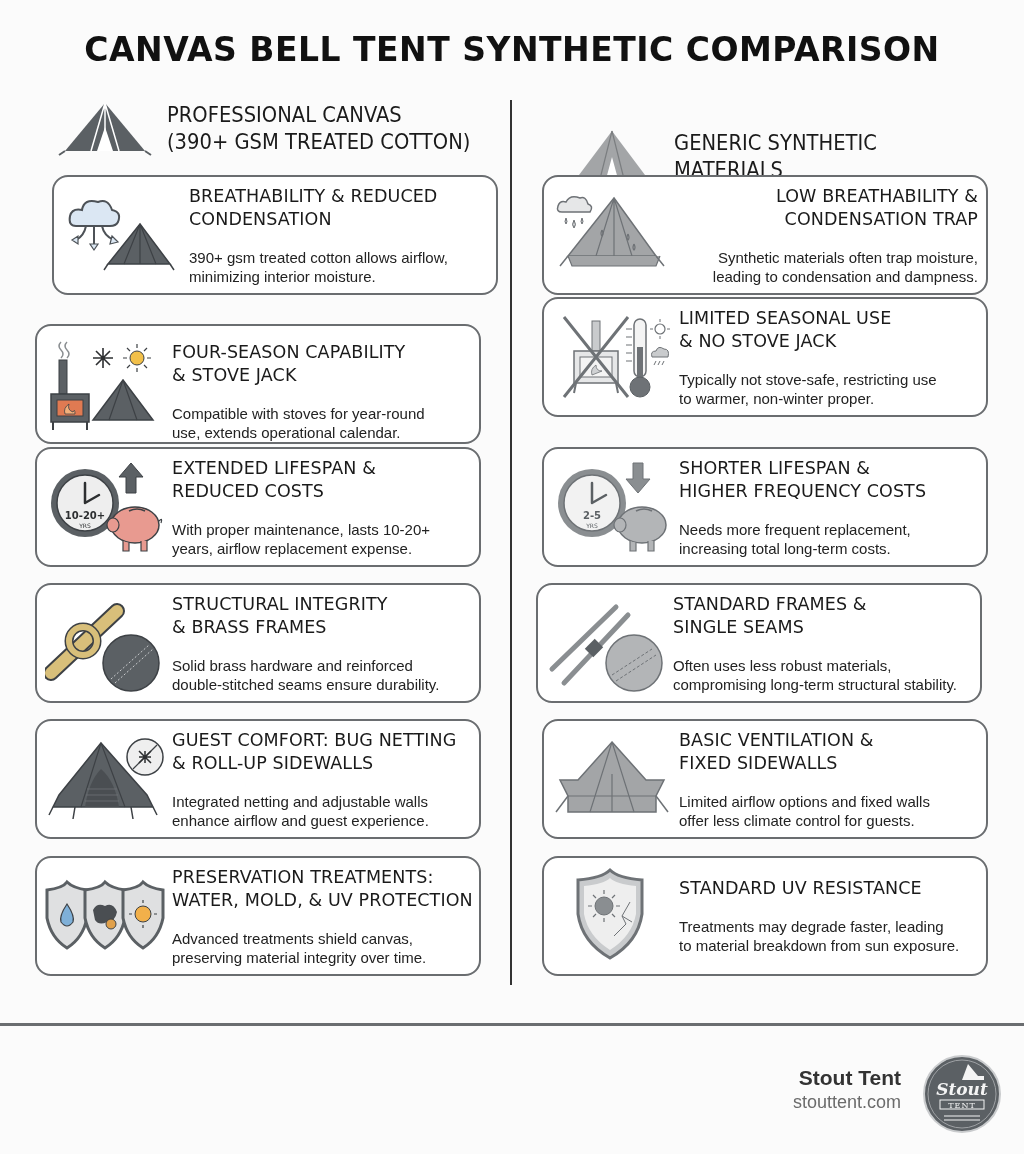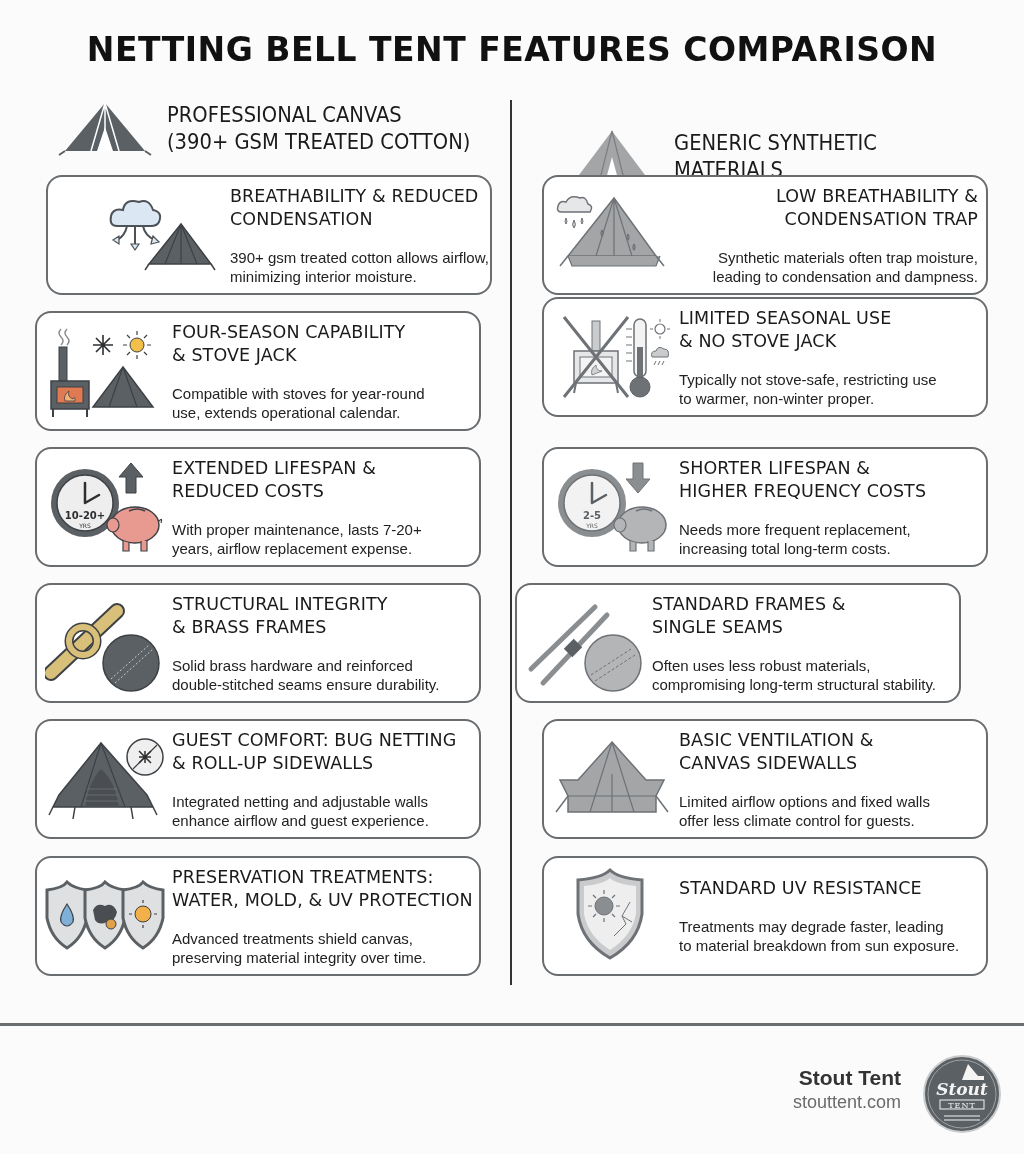--- a/index.html
+++ b/index.html
@@ -39,7 +39,7 @@
 </head>
 <body>
 
-<div class="title">NETTING BELL TENT FEATURES COMPARISON</div>
+<div class="title">CANVAS BELL TENT SYNTHETIC COMPARISON</div>
 
 <div class="divider-v"></div>
 

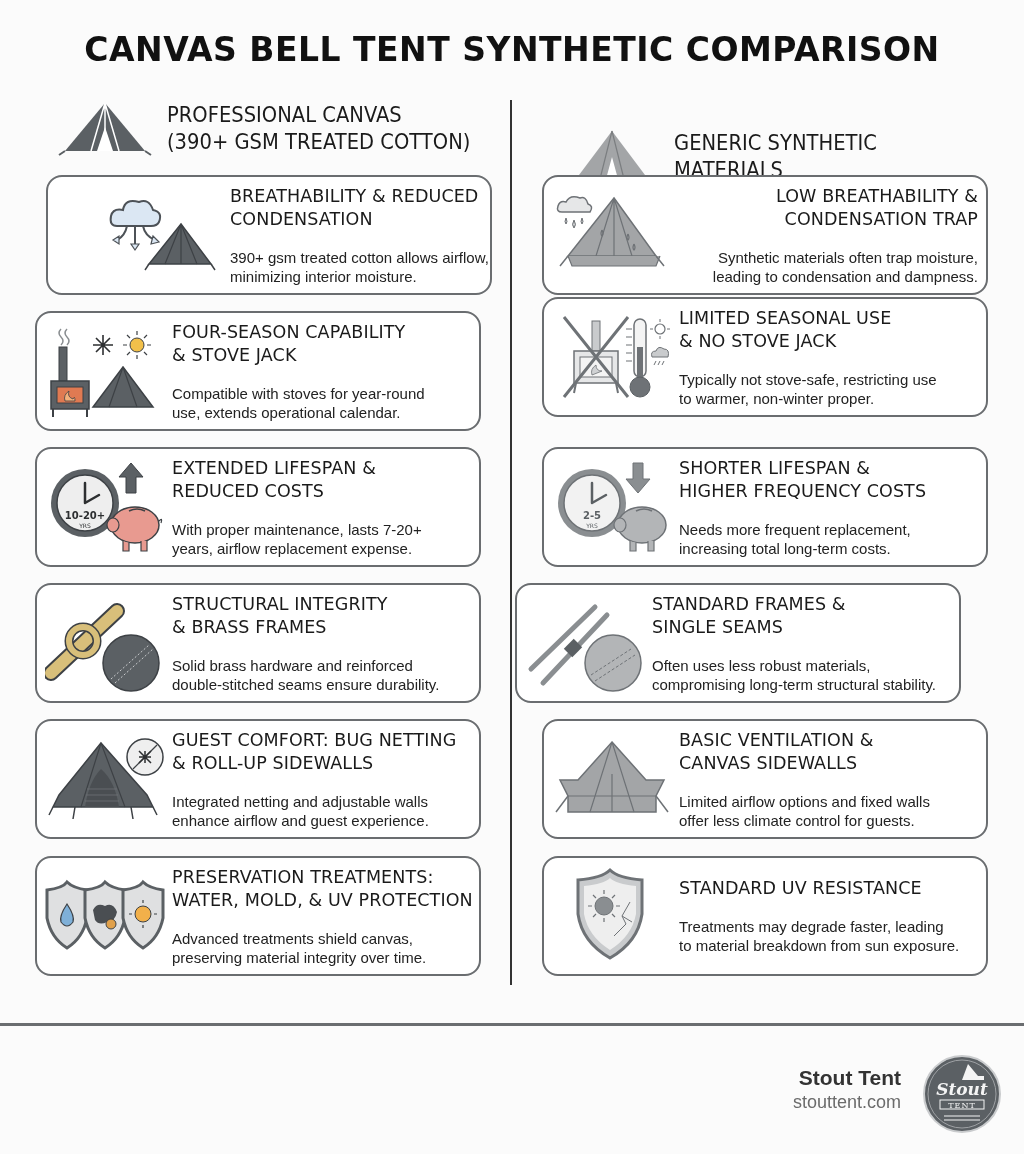--- a/index.html
+++ b/index.html
@@ -73,7 +73,7 @@
   </div>
 </div>
 
-<div class="card" style="left:46px; top:175px;padding-left:47px;">
+<div class="card" style="left:52px; top:175px;">
   <div class="icon">
     <svg width="120" height="90" viewBox="0 0 120 90">
       <path d="M14 36 Q6 36 8 26 Q10 18 20 20 Q22 8 36 12 Q46 8 50 20 Q60 22 56 32 Q54 36 48 36 Z" fill="#dbe7f3" stroke="#4d5257" stroke-width="2"></path>

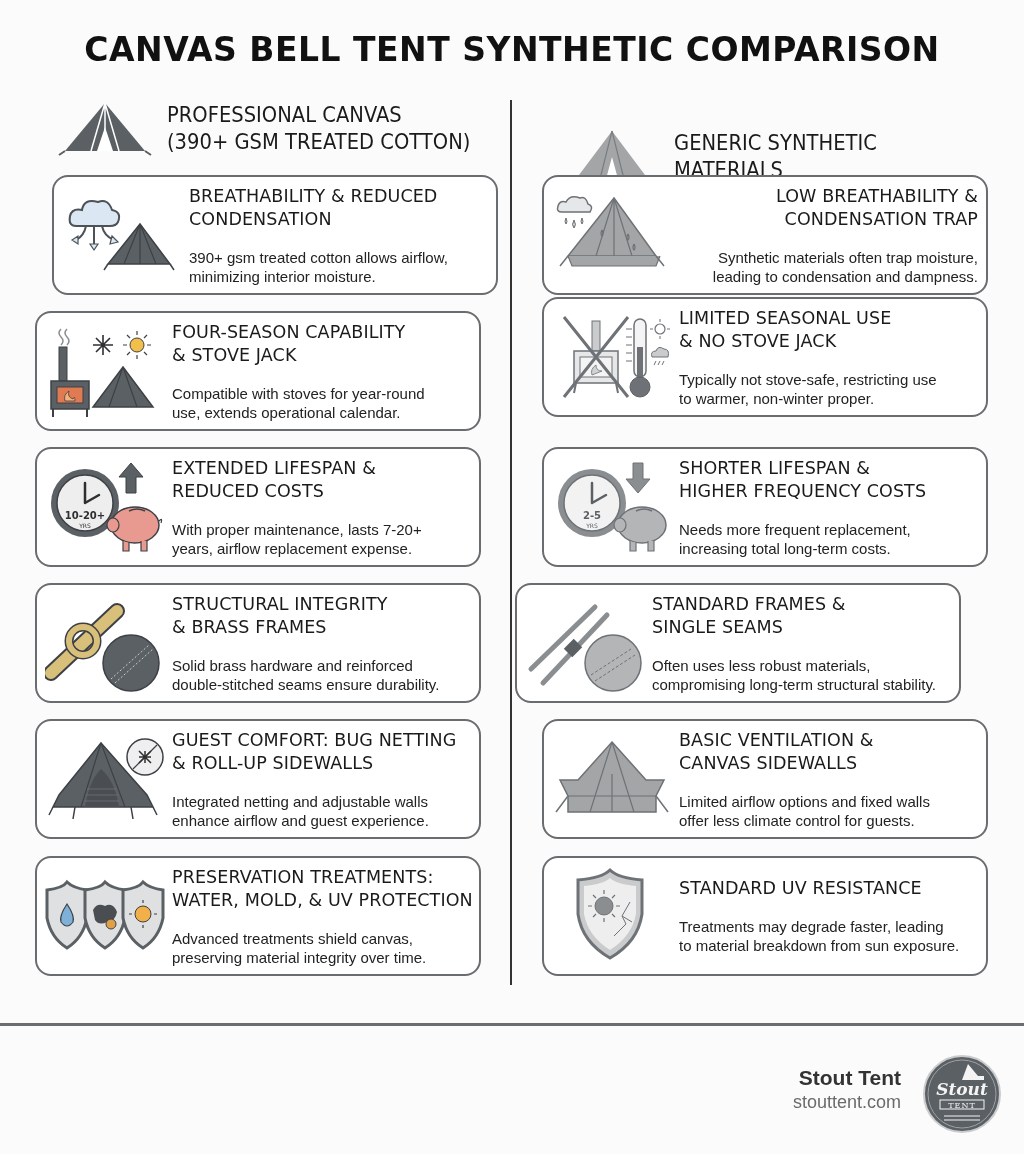--- a/index.html
+++ b/index.html
@@ -90,7 +90,7 @@
   </div>
 </div>
 
-<div class="card" style="left:35px; top:311px;">
+<div class="card" style="left:35px; top:324px;align-items:flex-end;">
   <div class="icon">
     <svg width="120" height="100" viewBox="0 0 120 100">
       <path d="M16 8 Q12 12 16 16 Q20 20 16 24 M22 8 Q18 12 22 16 Q26 20 22 24" stroke="#8a8e91" stroke-width="1.5" fill="none"></path>

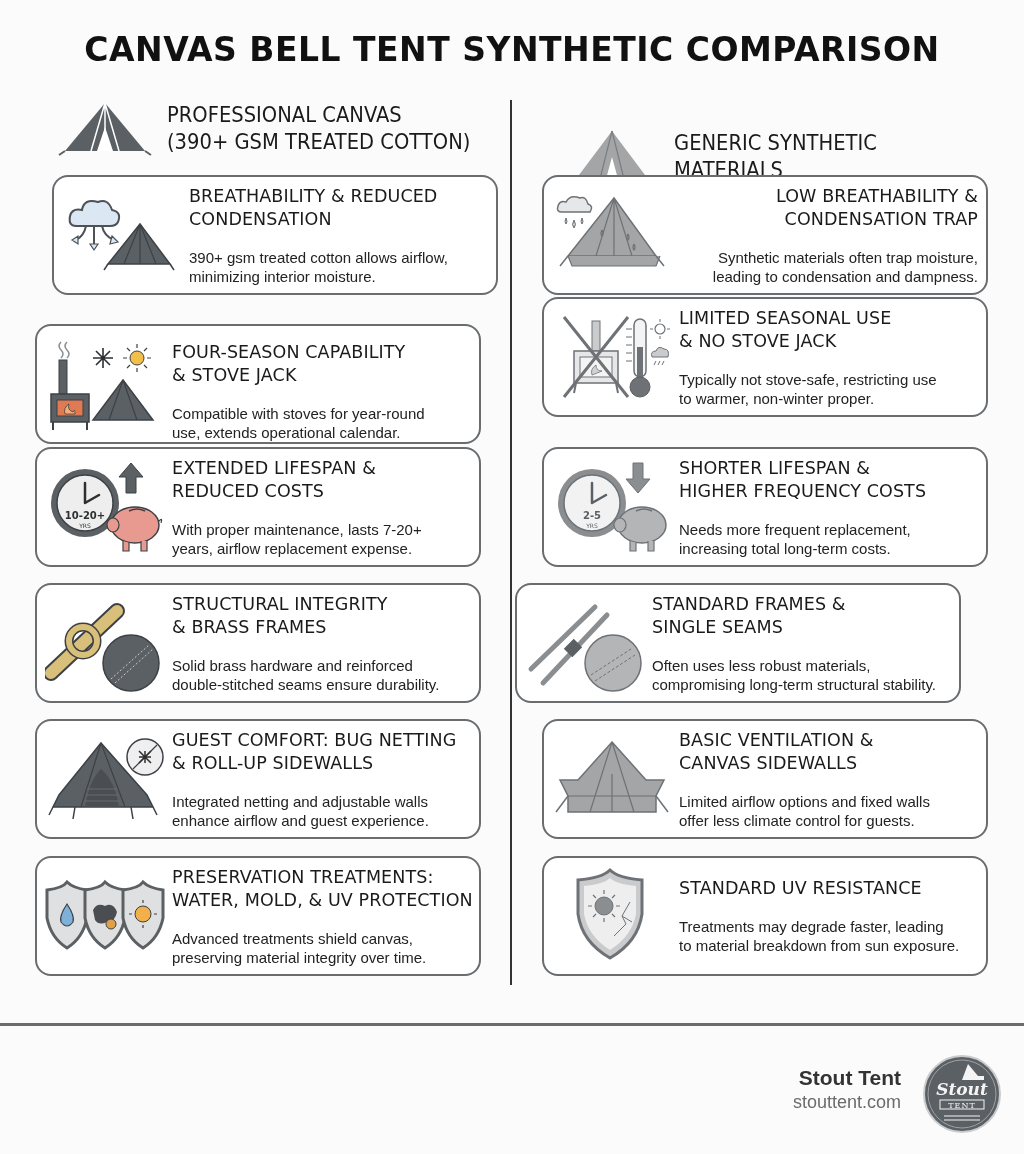--- a/index.html
+++ b/index.html
@@ -134,7 +134,7 @@
   </div>
   <div class="text">
     <div class="heading"><span>EXTENDED LIFESPAN &amp;</span><br><span>REDUCED COSTS</span></div>
-    <div class="desc"><span>With proper maintenance, lasts 7-20+</span><br><span>years, airflow replacement expense.</span></div>
+    <div class="desc"><span>With proper maintenance, lasts 10-20+</span><br><span>years, airflow replacement expense.</span></div>
   </div>
 </div>
 

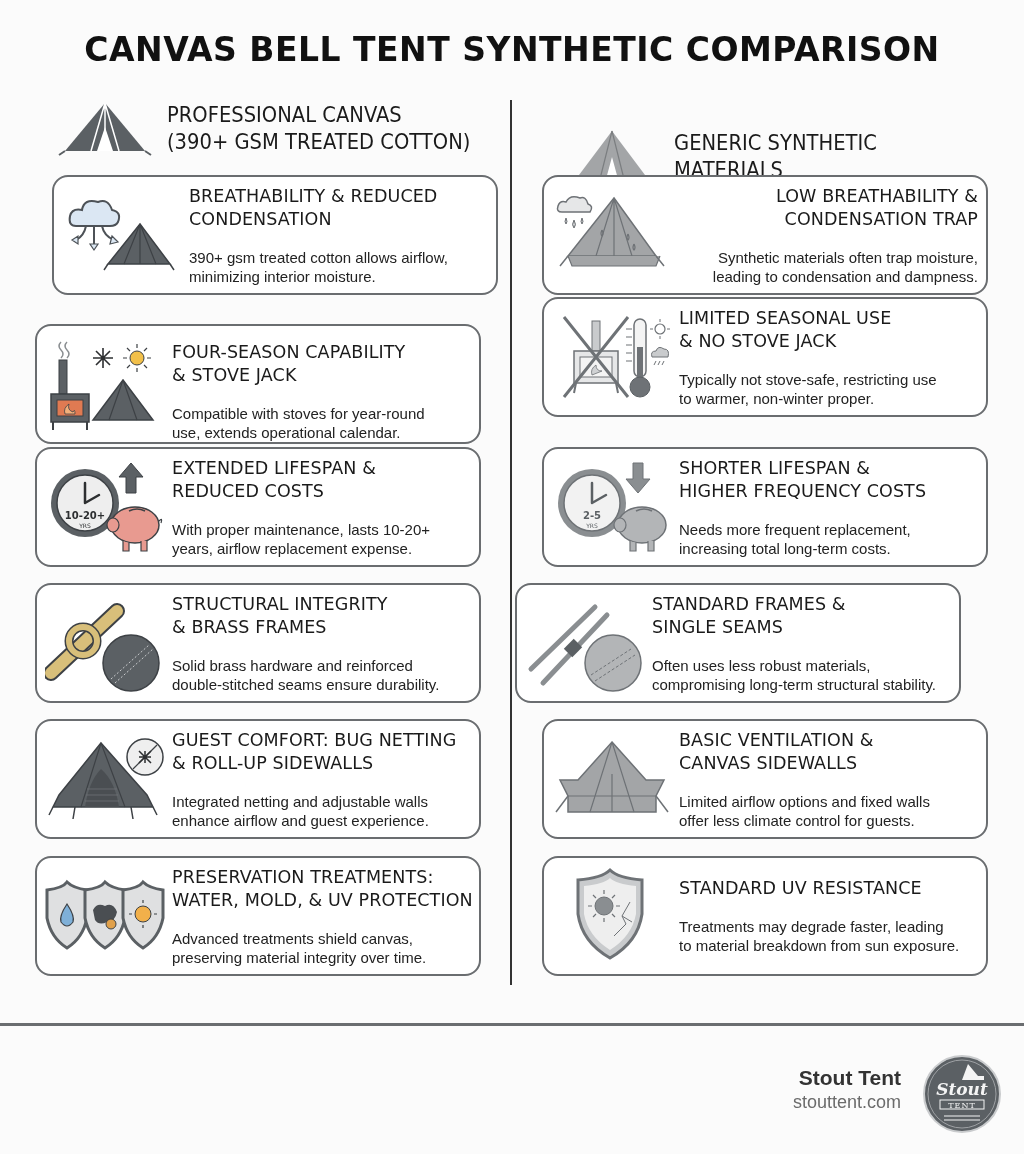--- a/index.html
+++ b/index.html
@@ -263,7 +263,7 @@
   </div>
 </div>
 
-<div class="card right" style="left:515px; top:583px;">
+<div class="card right" style="left:536px; top:583px;">
   <div class="icon">
     <svg width="120" height="100" viewBox="0 0 120 100">
       <path d="M6 76 L70 14" stroke="#8a8e91" stroke-width="5" stroke-linecap="round"></path>

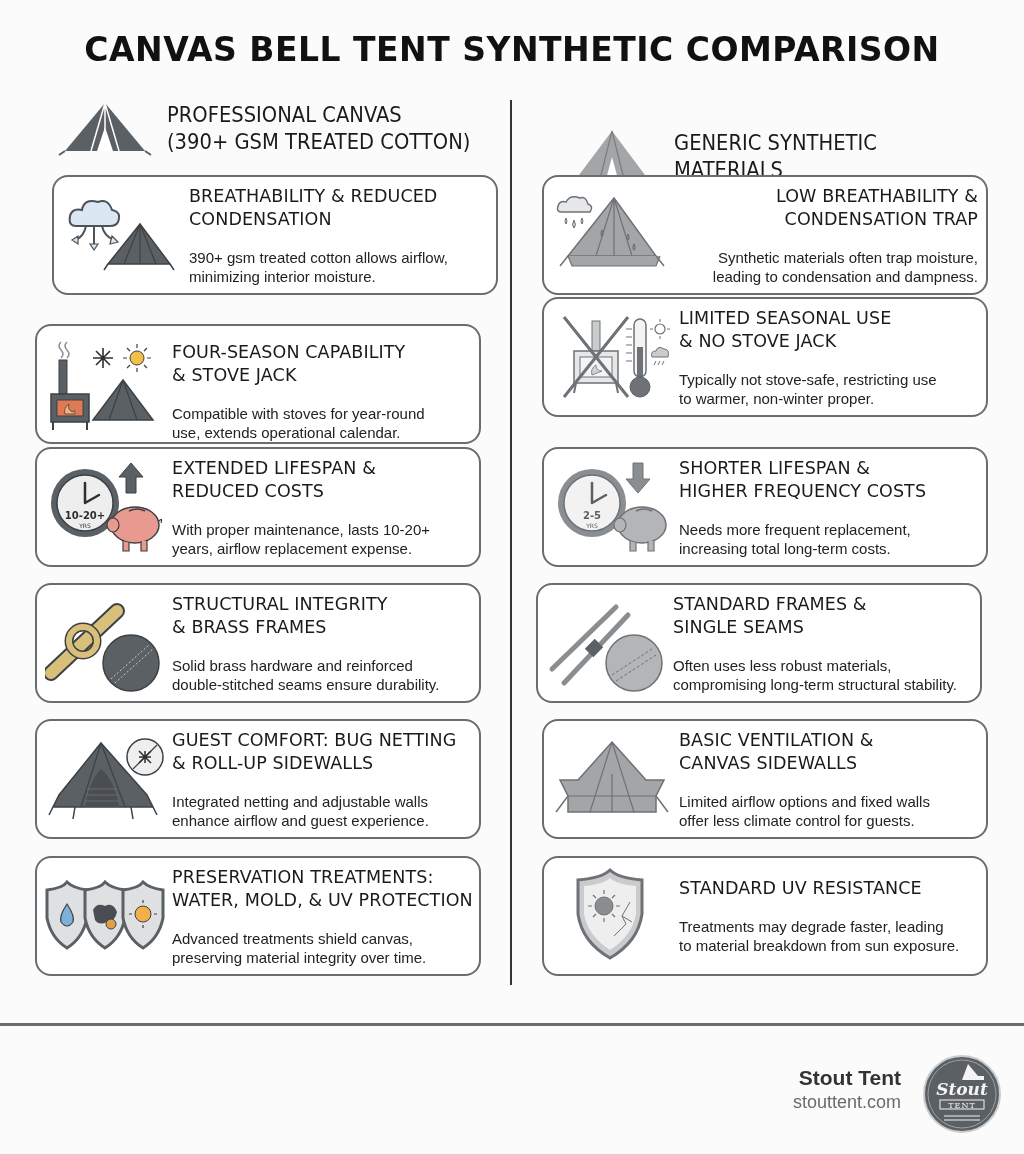--- a/index.html
+++ b/index.html
@@ -288,7 +288,7 @@
     </svg>
   </div>
   <div class="text">
-    <div class="heading"><span>BASIC VENTILATION &amp;</span><br><span>CANVAS SIDEWALLS</span></div>
+    <div class="heading"><span>BASIC VENTILATION &amp;</span><br><span>FIXED SIDEWALLS</span></div>
     <div class="desc"><span>Limited airflow options and fixed walls</span><br><span>offer less climate control for guests.</span></div>
   </div>
 </div>

